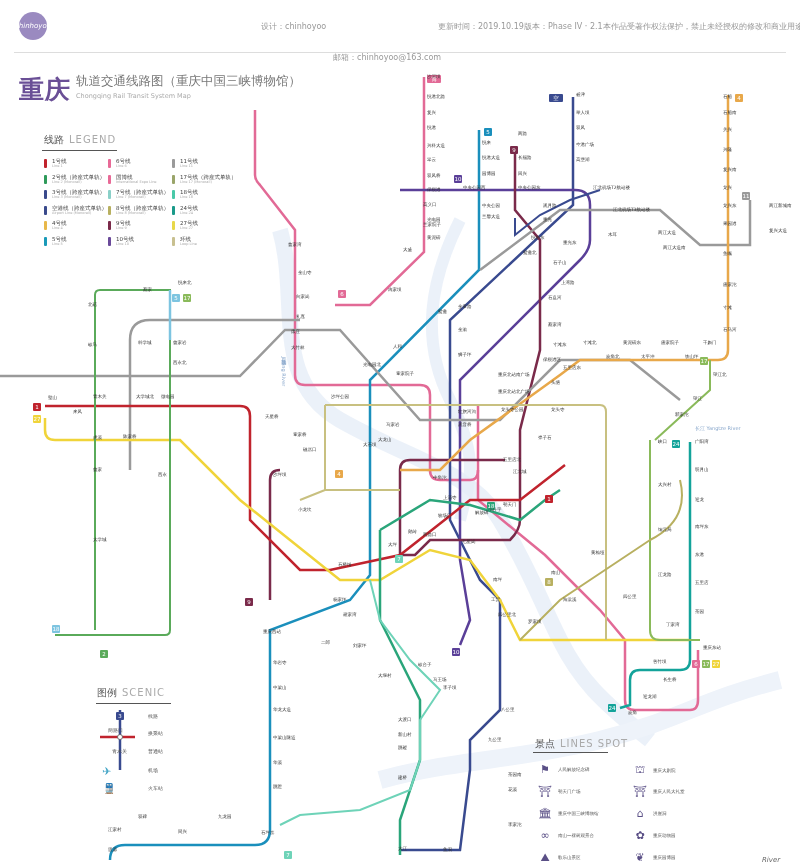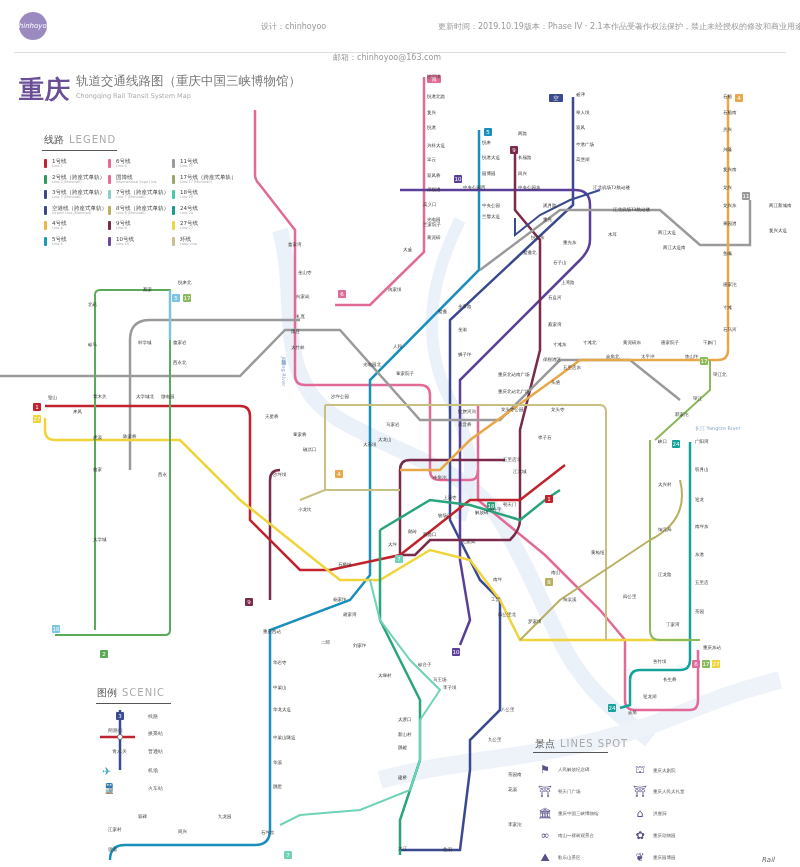--- a/index.html
+++ b/index.html
@@ -509,6 +509,6 @@
     </div>
   </div>
 
-<div class="signature">Rail</div>
+<div class="signature">River</div>
 
 </body></html>

